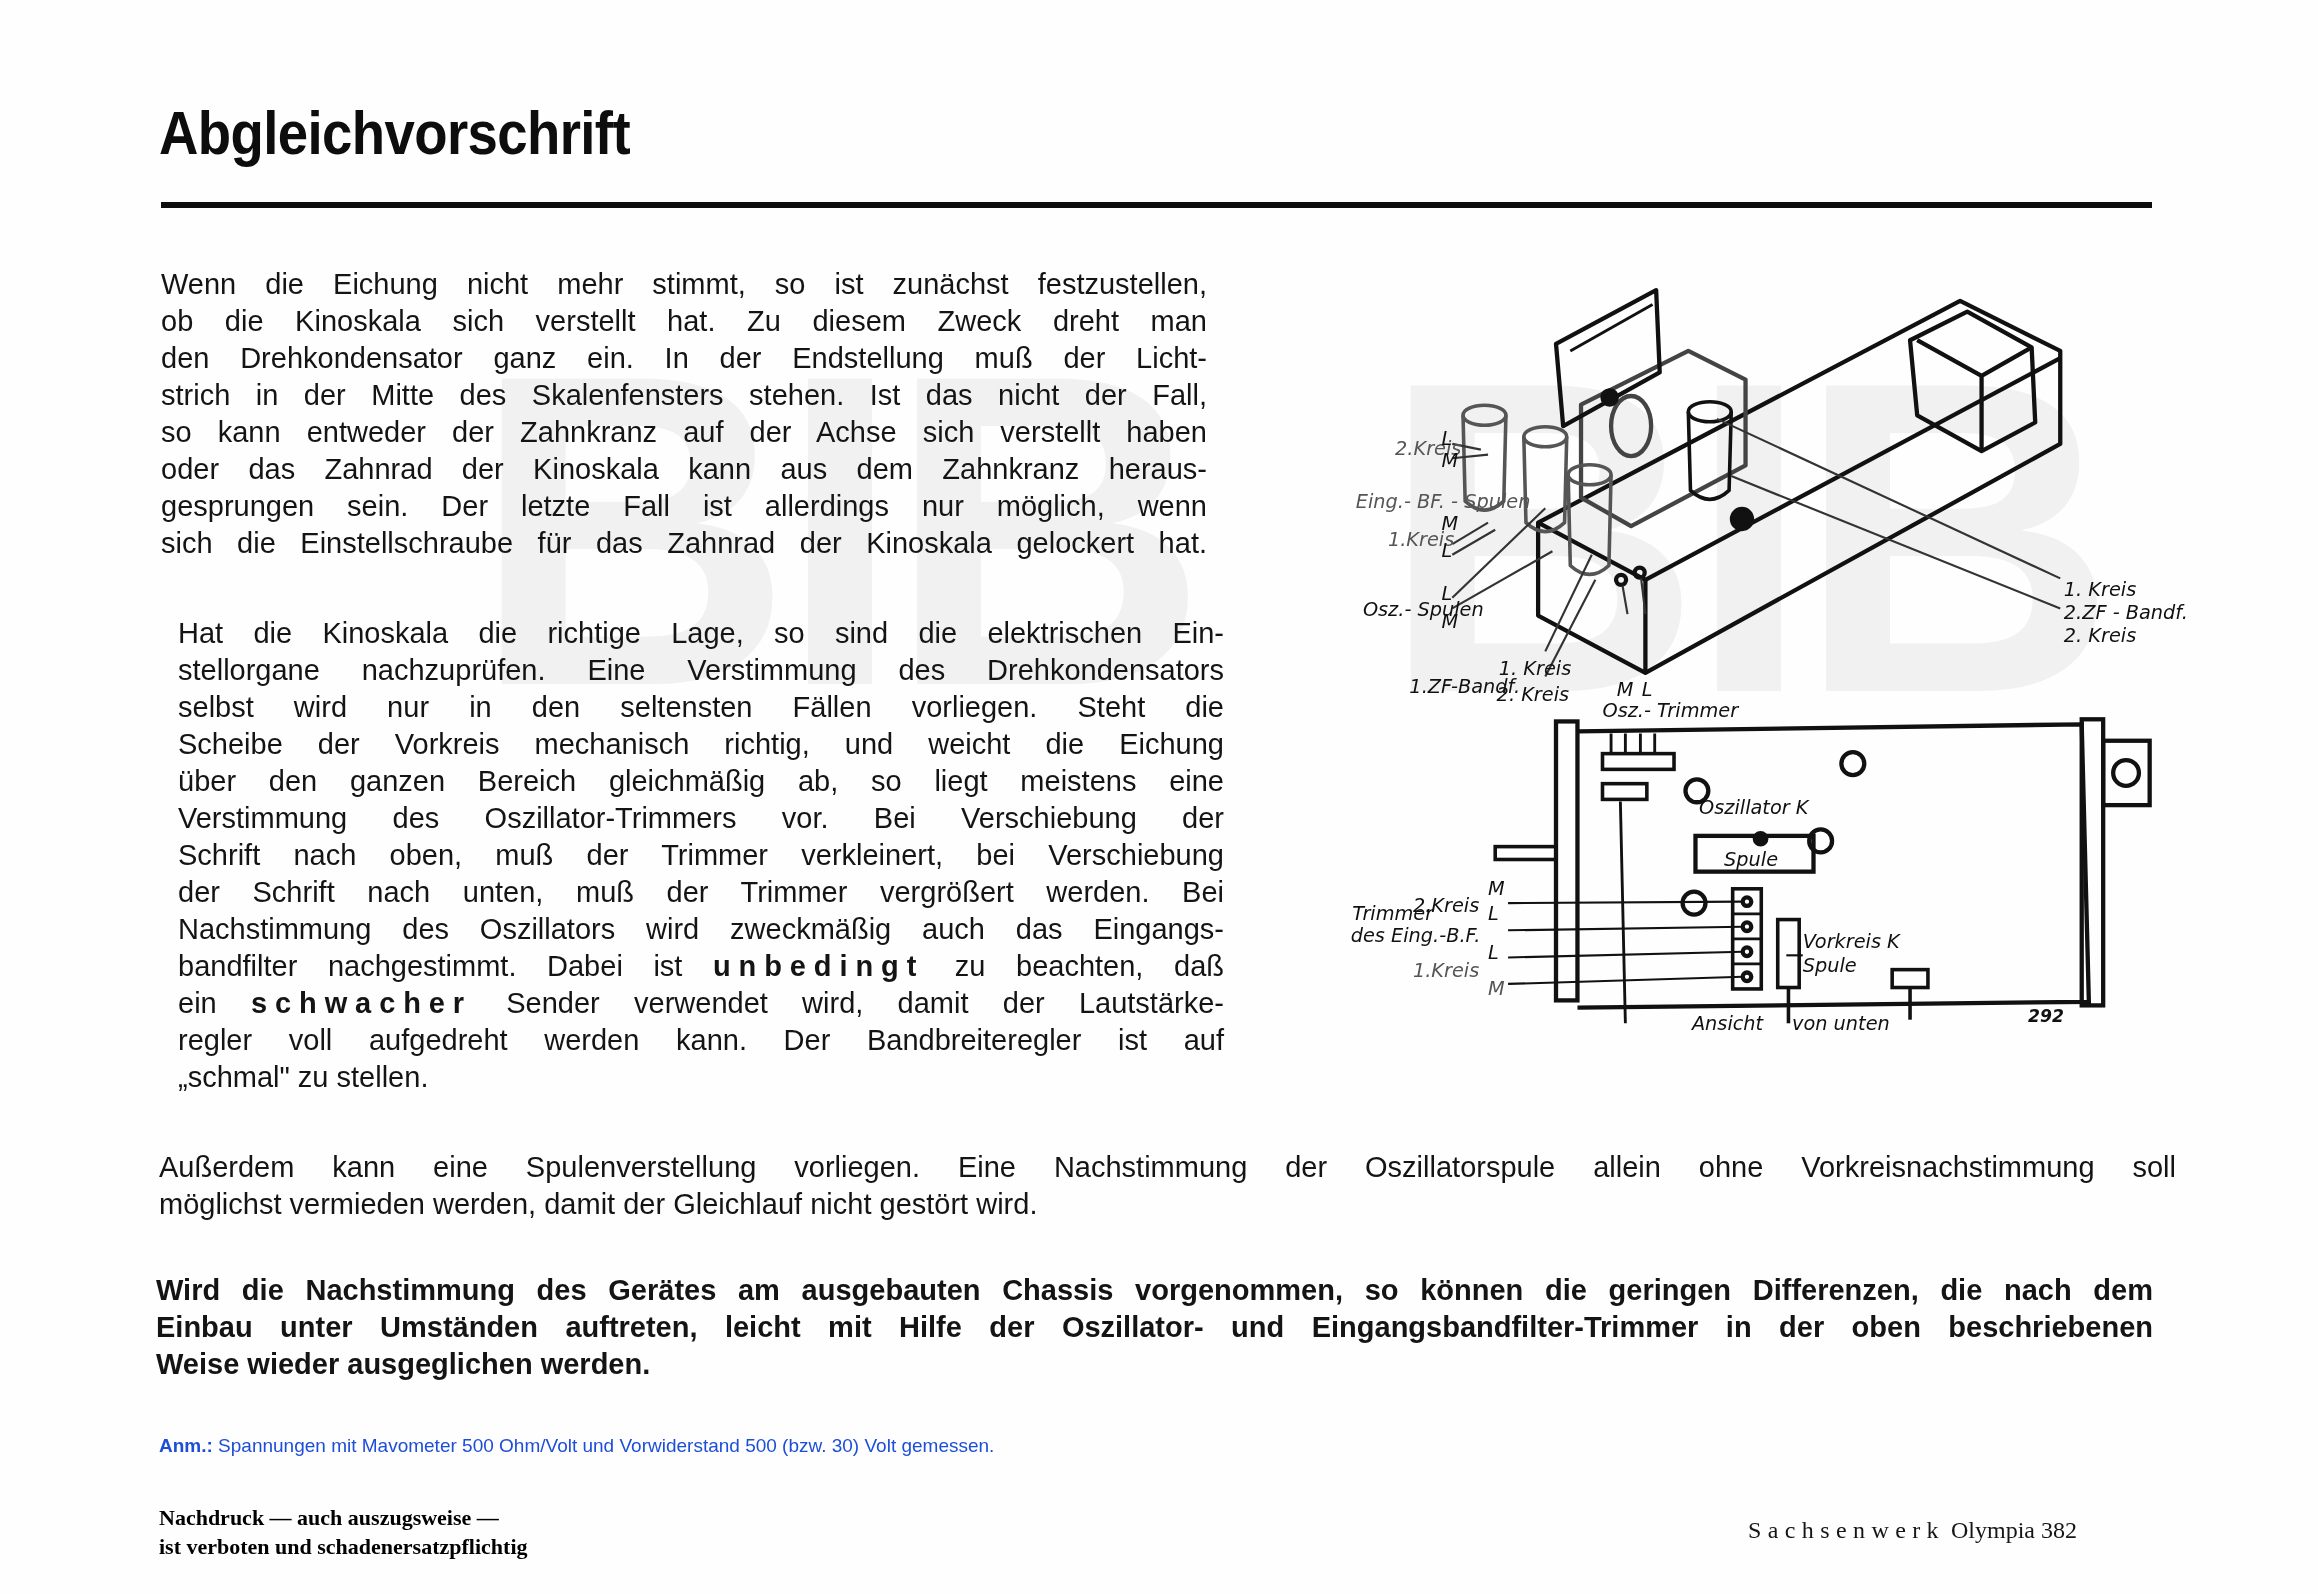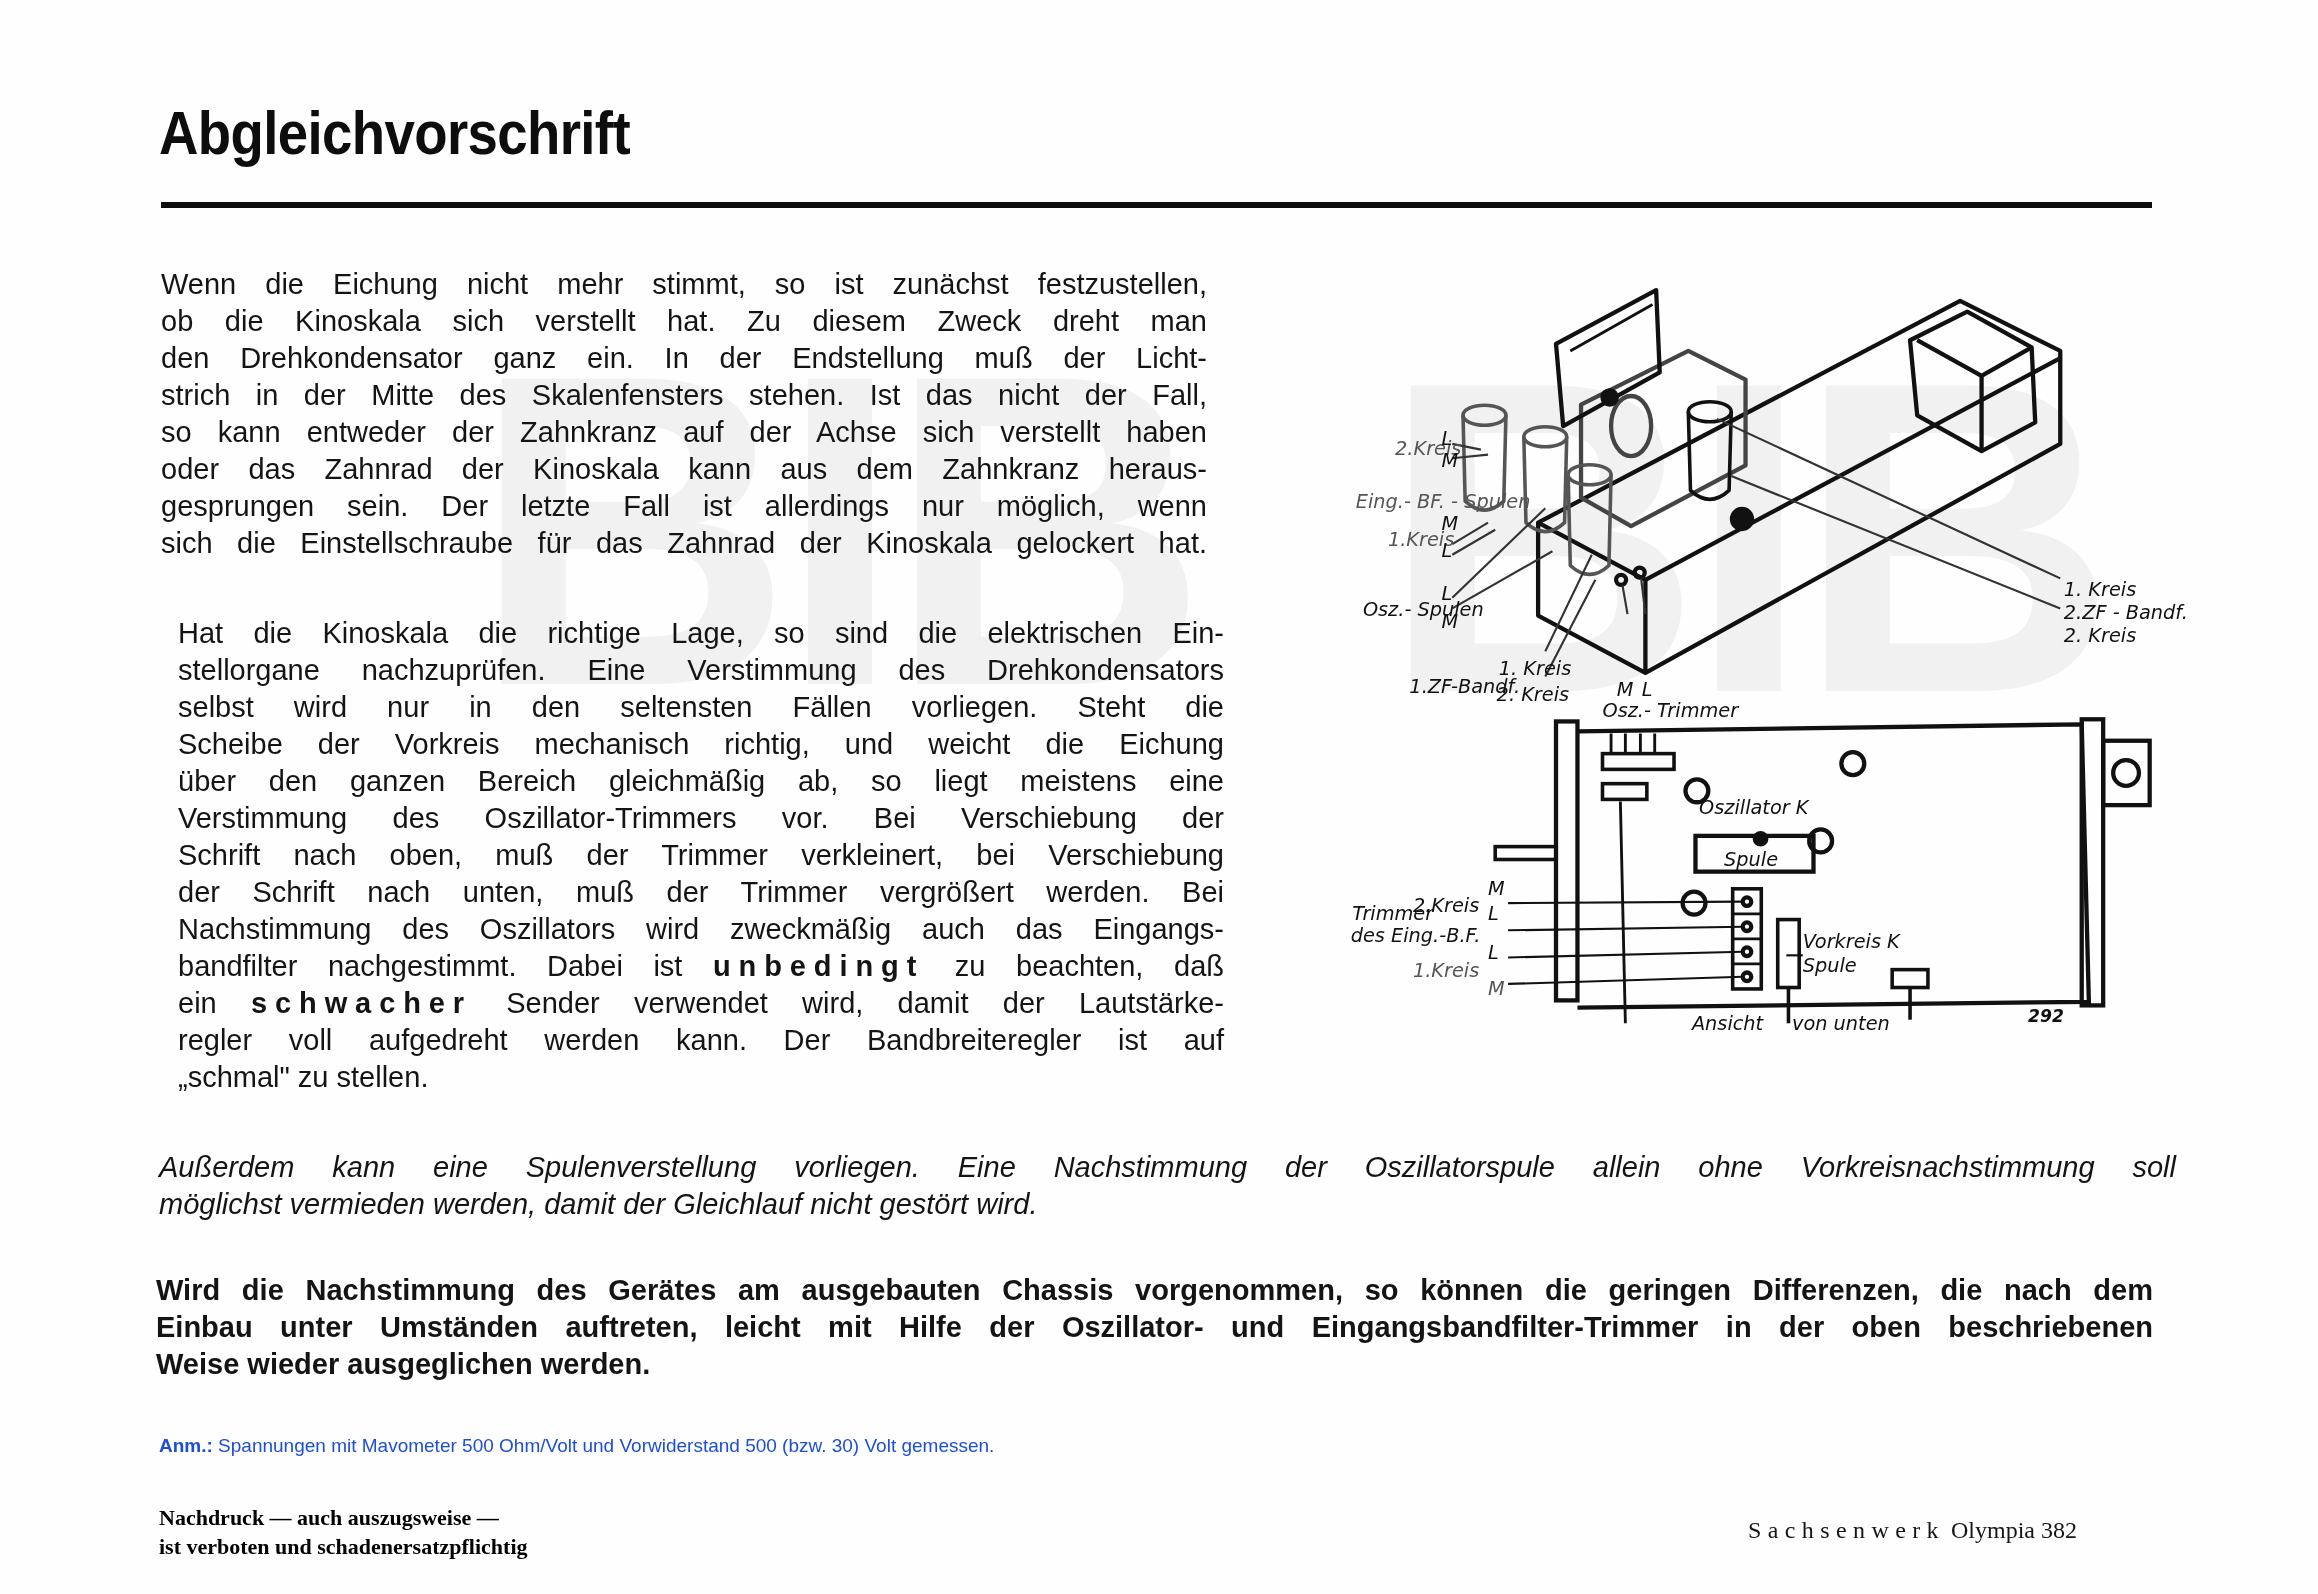--- a/index.html
+++ b/index.html
@@ -13,7 +13,7 @@
   .para .line.last { text-align-last:left; }
   .p1 { left:161px; top:266px; width:1046px; }
   .p2 { left:178px; top:615px; width:1046px; }
-  .p3 { left:159px; top:1149px; width:2017px;font-style:italic; }
+  .p3 { left:159px; top:1149px; width:2017px; }
   .p4 { left:156px; top:1272px; width:1997px;font-weight:bold; }
   .spaced { letter-spacing:7.9px; font-weight:bold; }
   .anm { position:absolute; left:159px; top:1435px; font-family:"Liberation Sans", sans-serif; font-size:19px; white-space:nowrap; color:#1d4ed8; }

